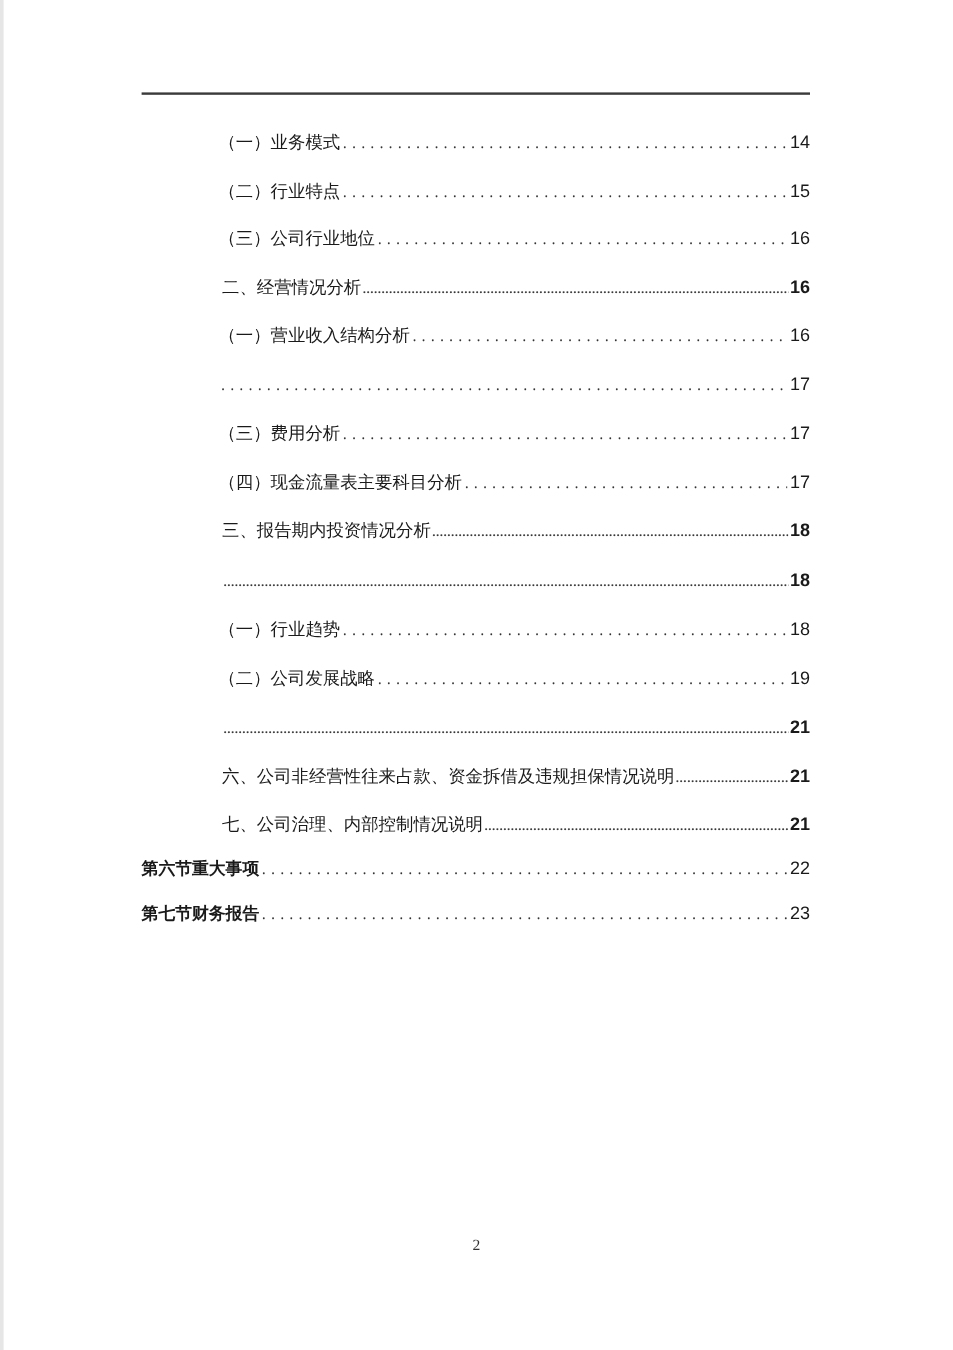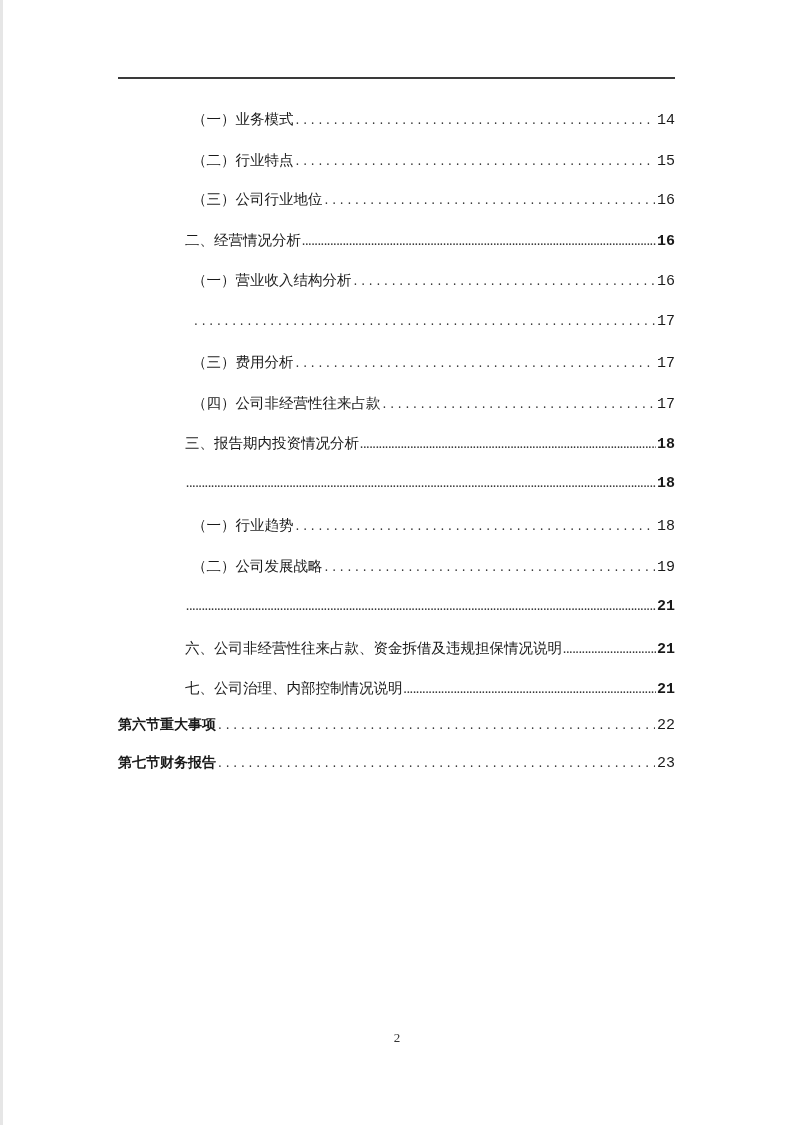--- a/index.html
+++ b/index.html
@@ -32,7 +32,7 @@
   }
   .toc-row.section .label { font-weight: bold; font-family: "DejaVu Sans", sans-serif; font-size: 14px; }
   .toc-row.section .page { font-weight: normal; }
-  .lvl-sub { left: 192px; }
+  .lvl-sub { left: 182px; }
   .lvl-main { left: 148px; margin-left: 37px; }
   .lvl-sect { left: 118px; justify-content: flex-end; }
   .page-number {

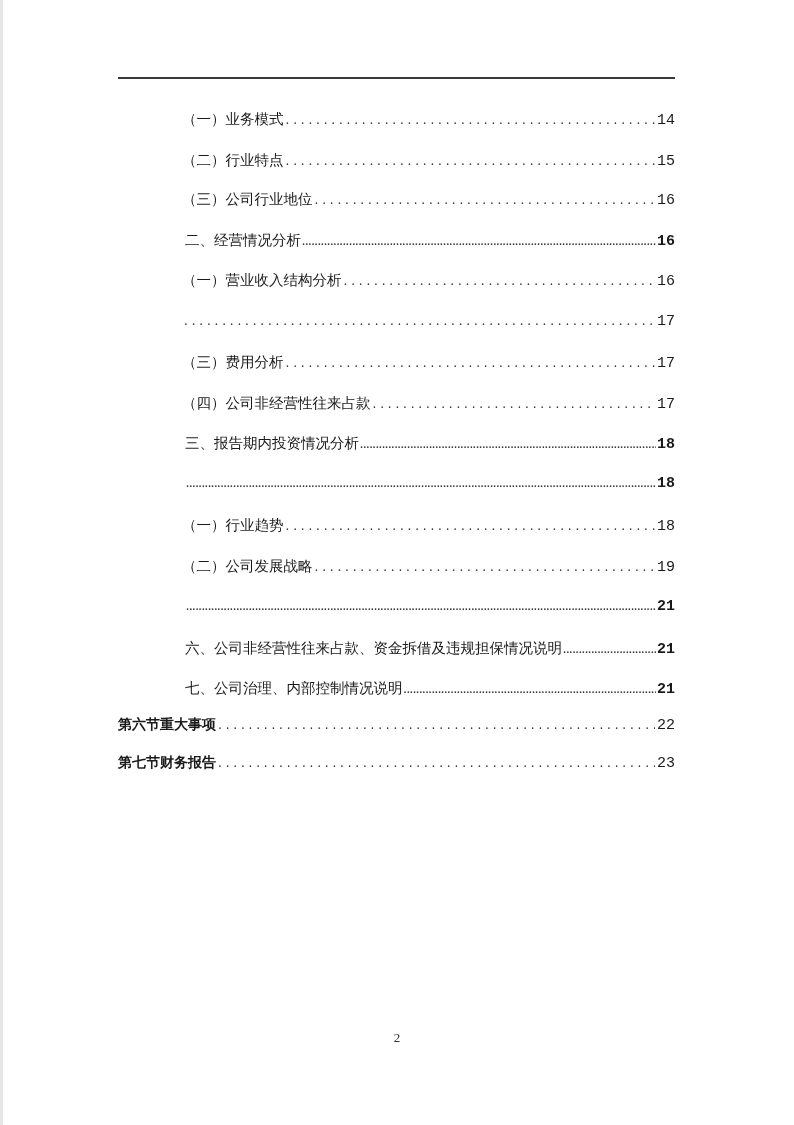--- a/index.html
+++ b/index.html
@@ -24,7 +24,7 @@
     content: ". . . . . . . . . . . . . . . . . . . . . . . . . . . . . . . . . . . . . . . . . . . . . . . . . . . . . . . . . . . . . . . . . . . . . . . . . . . . . . . . . . . . . . . . . . .";
     letter-spacing: 0;
   }
-  .toc-row .page { flex: 0 0 auto; font-family: Liberation Mono, monospace; font-size: 15px; }
+  .toc-row .page { flex: 0 0 auto; font-family: Liberation Sans, sans-serif; font-size: 15px; }
   .toc-row.bold .label, .toc-row.bold .page { font-weight: bold; }
   .toc-row.bold .leader { letter-spacing: 0; font-size: 9px; font-weight: bold; margin: 0 1px; }
   .toc-row.bold .leader::before {

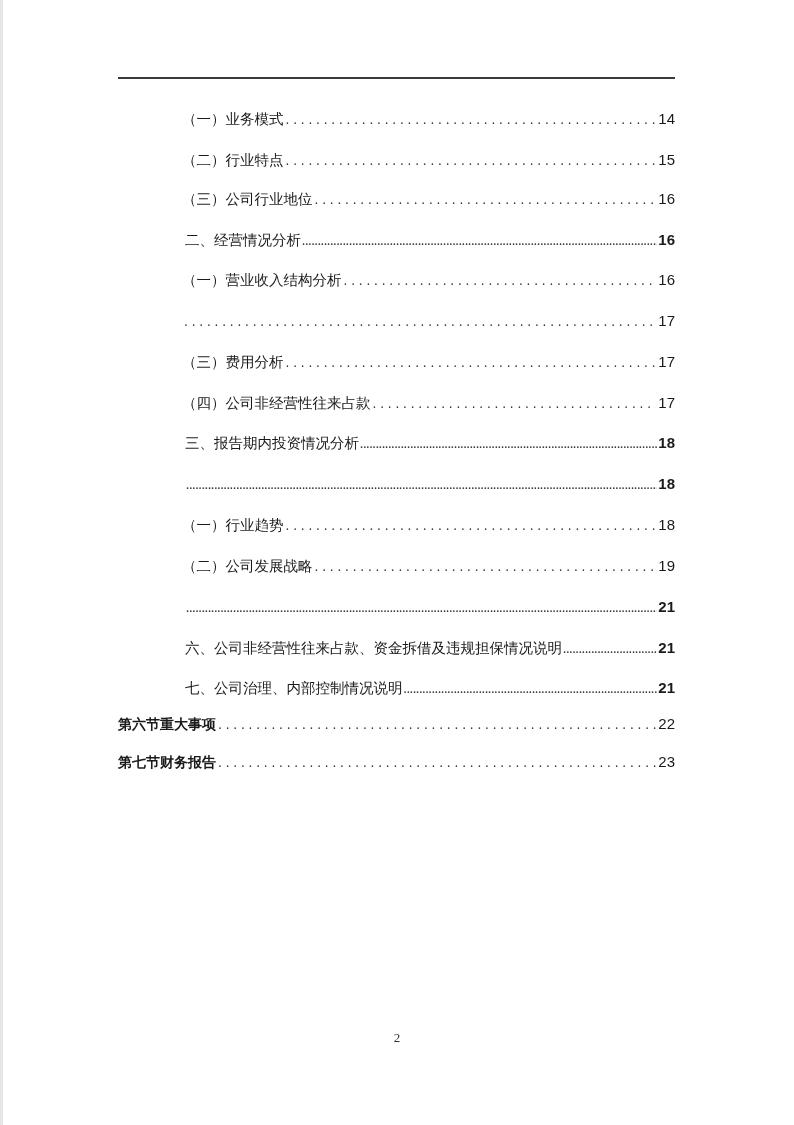--- a/index.html
+++ b/index.html
@@ -82,7 +82,7 @@
     <span class="page">17</span>
   </div>
   <div class="toc-row lvl-sub" style="top:393px">
-    <span class="label">（四）公司非经营性往来占款</span>
+    <span class="label">（四）现金流量表主要科目分析</span>
     <span class="leader"></span>
     <span class="page">17</span>
   </div>

